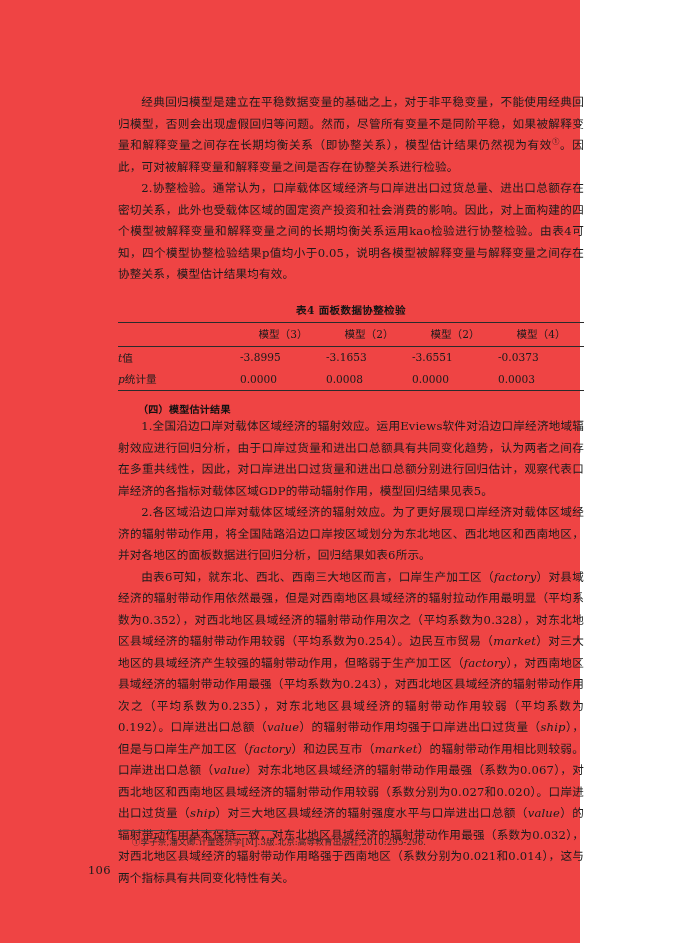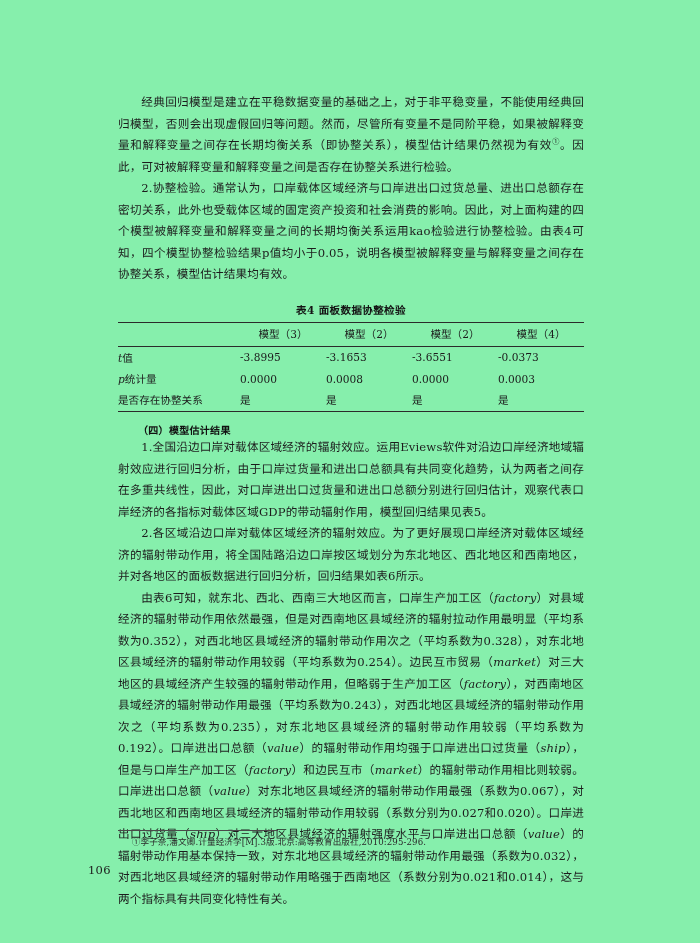--- a/index.html
+++ b/index.html
@@ -19,9 +19,9 @@
   .page {
     position: absolute;
     left: 0; top: 0;
-    width: 700px;
+    width: 580px;
     height: 943px;
-    background: #86efac;
+    background: #ef4444;
   }
   .content {
     position: absolute;

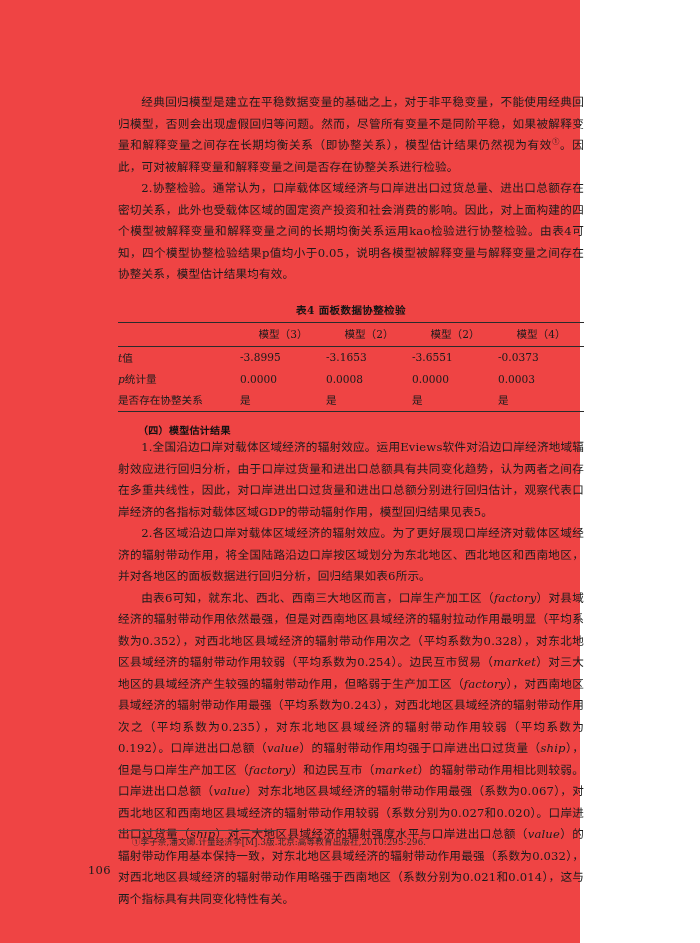--- a/index.html
+++ b/index.html
@@ -175,13 +175,6 @@
             <td class="num-cell">0.0000</td>
             <td class="num-cell">0.0003</td>
           </tr>
-          <tr>
-            <td class="row-label"><span class="ital-sym"></span><span>是否存在协整关系</span></td>
-            <td class="num-cell">是</td>
-            <td class="num-cell">是</td>
-            <td class="num-cell">是</td>
-            <td class="num-cell">是</td>
-          </tr>
         </tbody>
       </table>
     </div>

